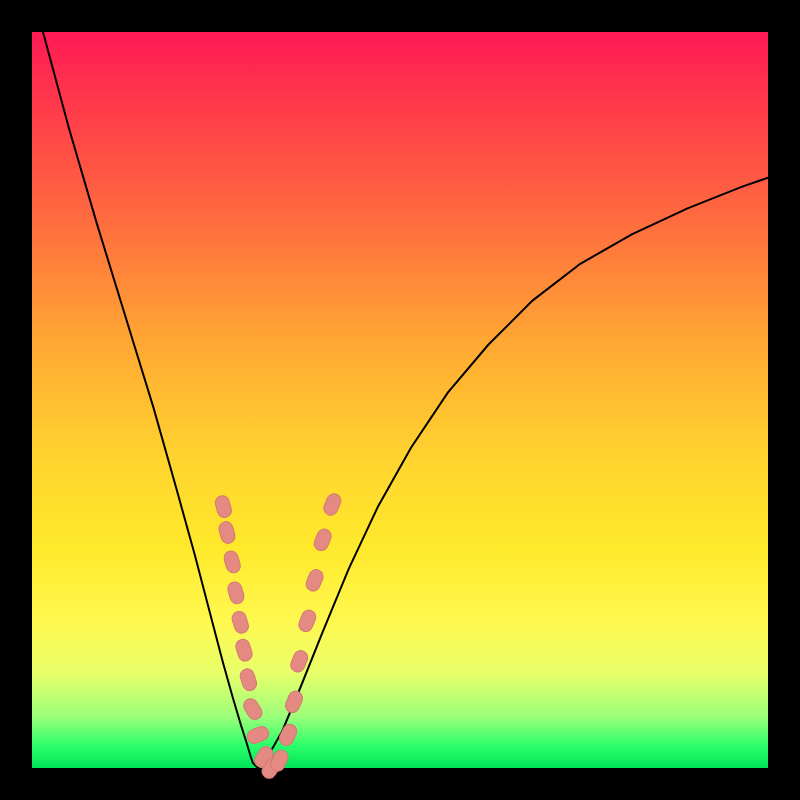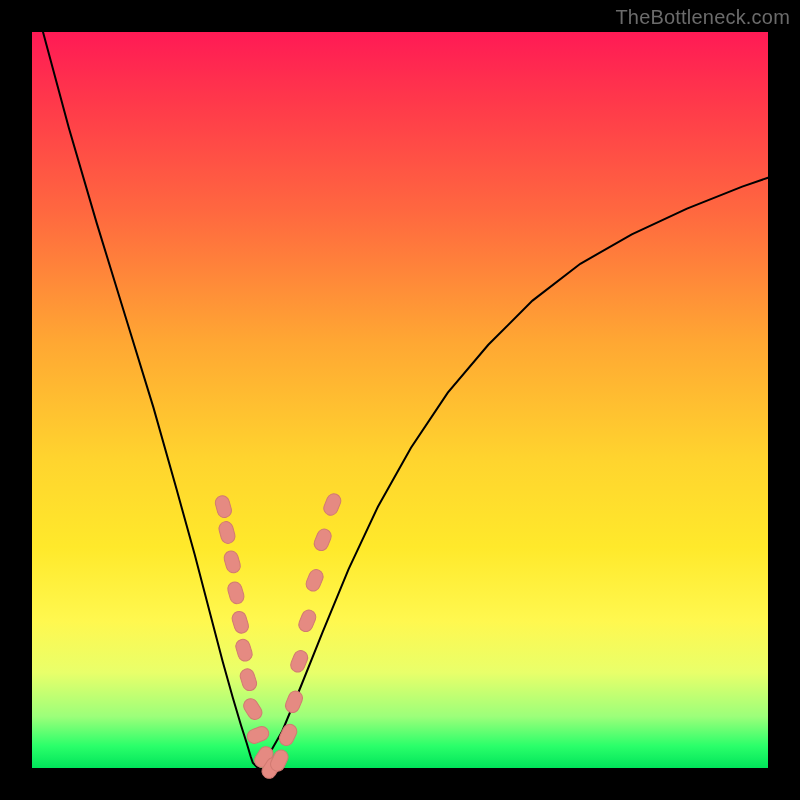--- a/index.html
+++ b/index.html
@@ -86,7 +86,6 @@
         </g>
     </svg>
   </div>
-  <div class="watermark">TheBottleneck.com</div>
 </div>
 
 </body></html>

